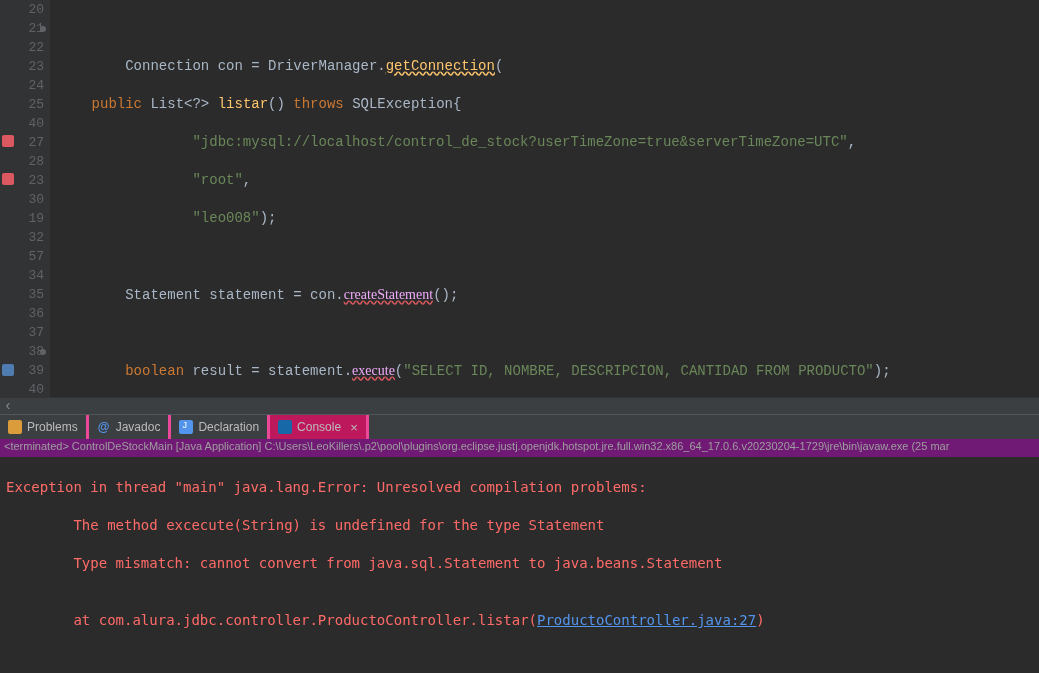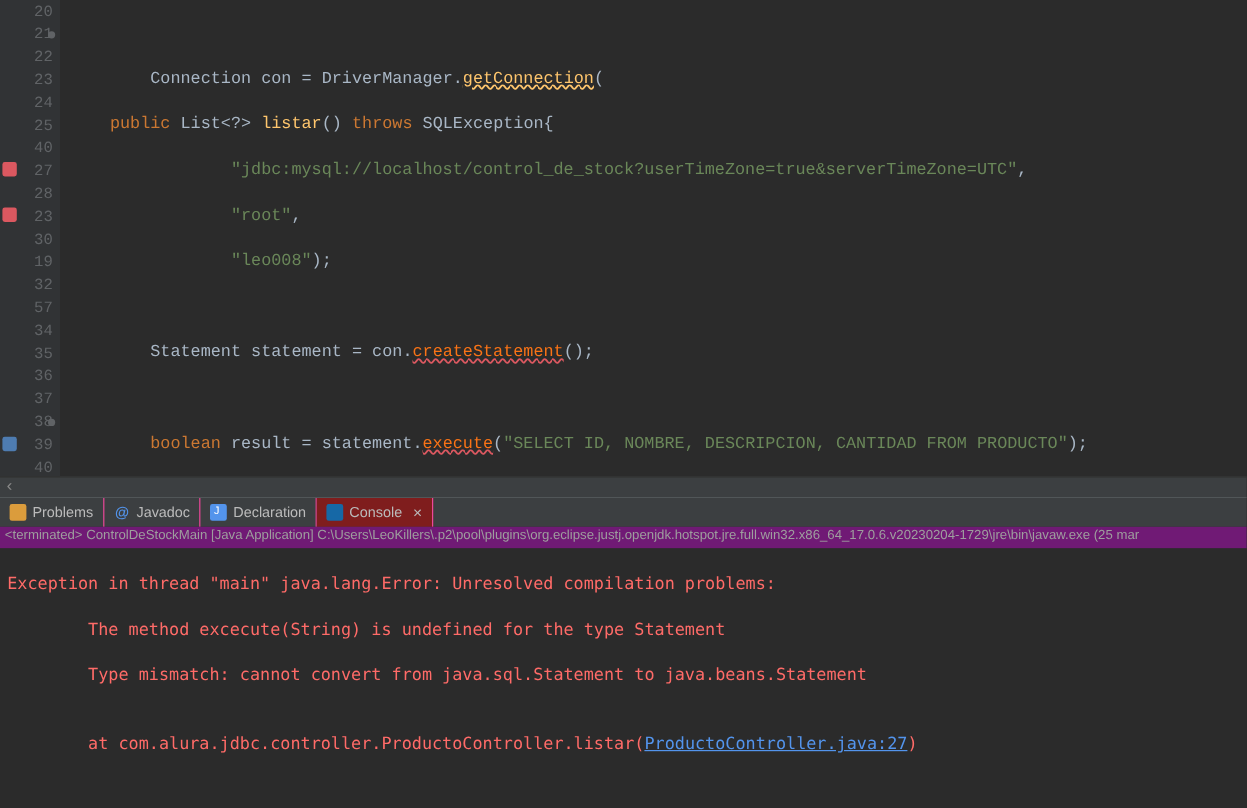--- a/index.html
+++ b/index.html
@@ -73,7 +73,7 @@
 }
 .code-line { height: 19px; }
 .kw { color: #cc7832; }
-.method-err { color: #f97316; text-decoration: underline wavy #db5860; }
+.method-err { color: #f0abfc; text-decoration: underline wavy #db5860; font-family: Liberation Serif, serif; }
 .method-warn { color: #a9b7c6; text-decoration: underline wavy #ffc66d; }
 .str { color: #6a8759; }
 .pun { color: #a9b7c6; }

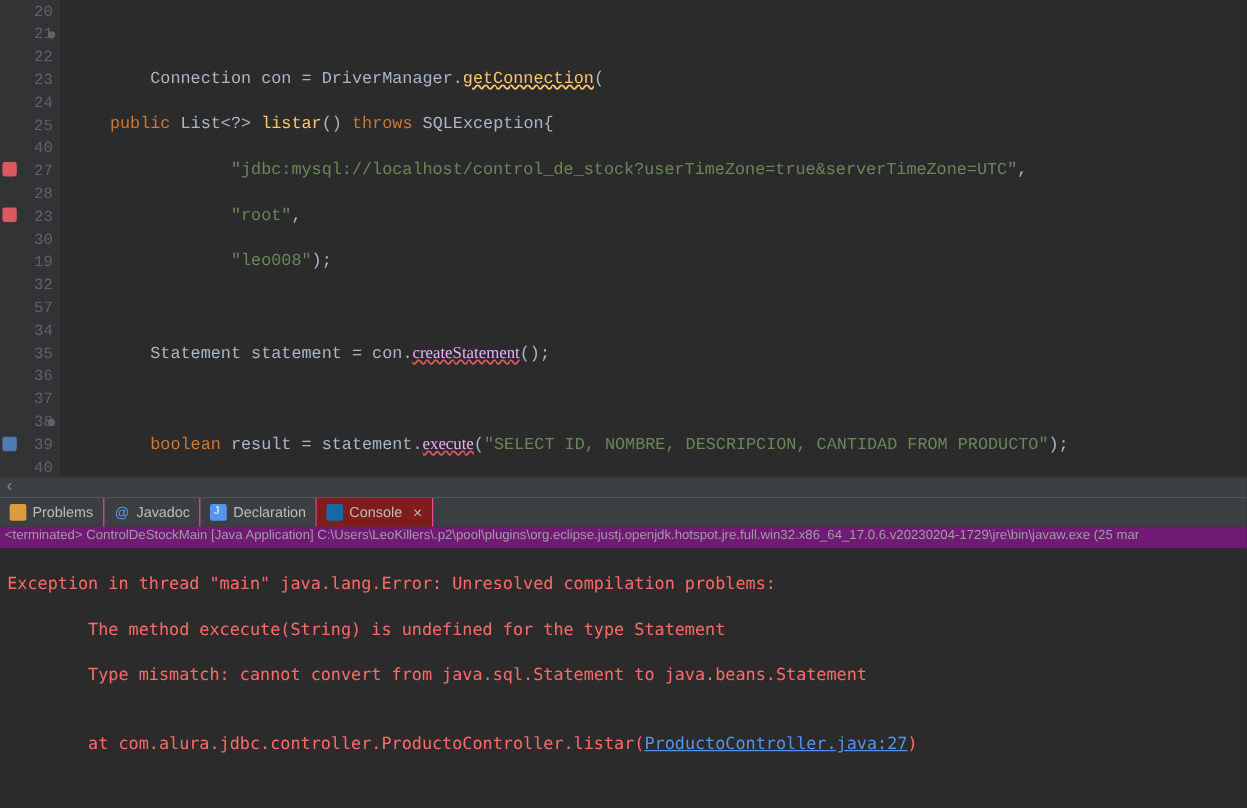--- a/index.html
+++ b/index.html
@@ -116,7 +116,7 @@
   gap: 5px;
   padding: 0 8px;
   color: #bbbbbb;
-  border-right: 1px solid #ec4899;
+  border-right: 3px solid #ec4899;
   cursor: pointer;
 }
 .tab.active {

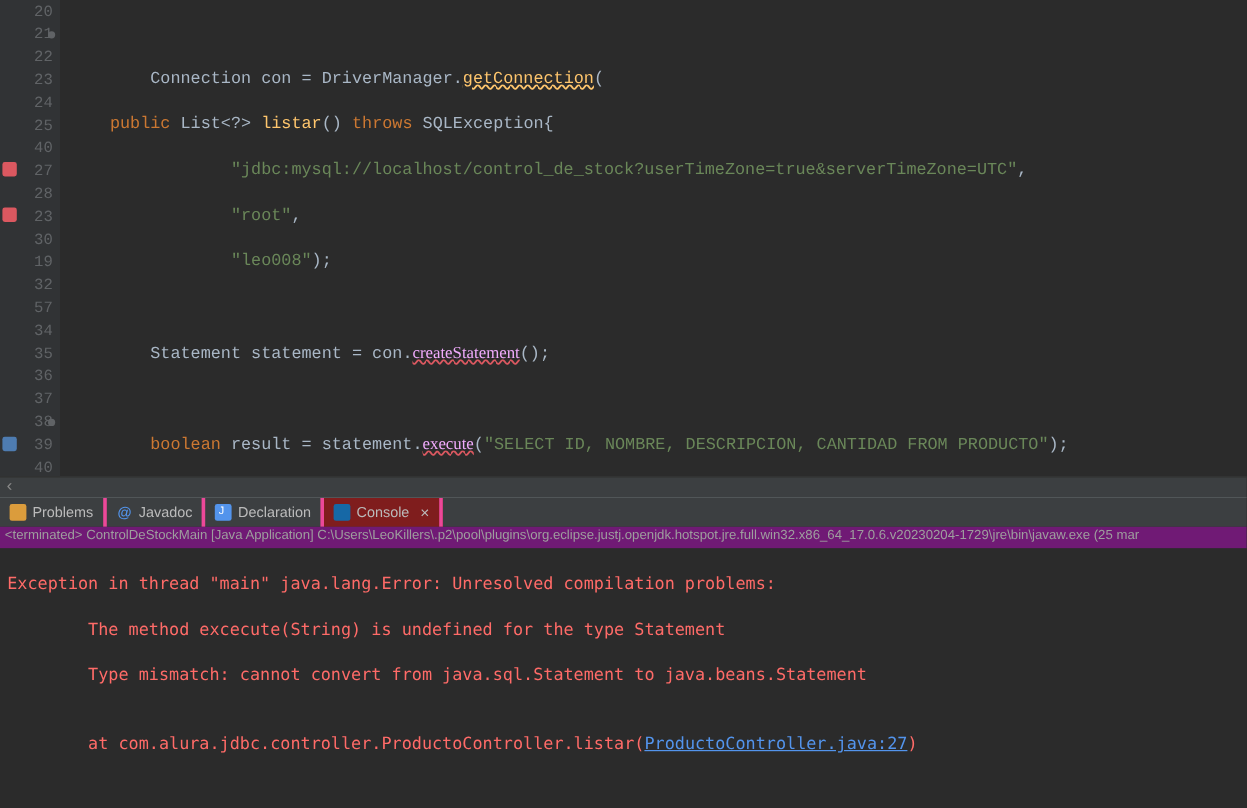--- a/index.html
+++ b/index.html
@@ -120,7 +120,7 @@
   cursor: pointer;
 }
 .tab.active {
-  background: #7f1d1d;
+  background: #be185d;
 }
 .tab .tabicon {
   width: 14px;

